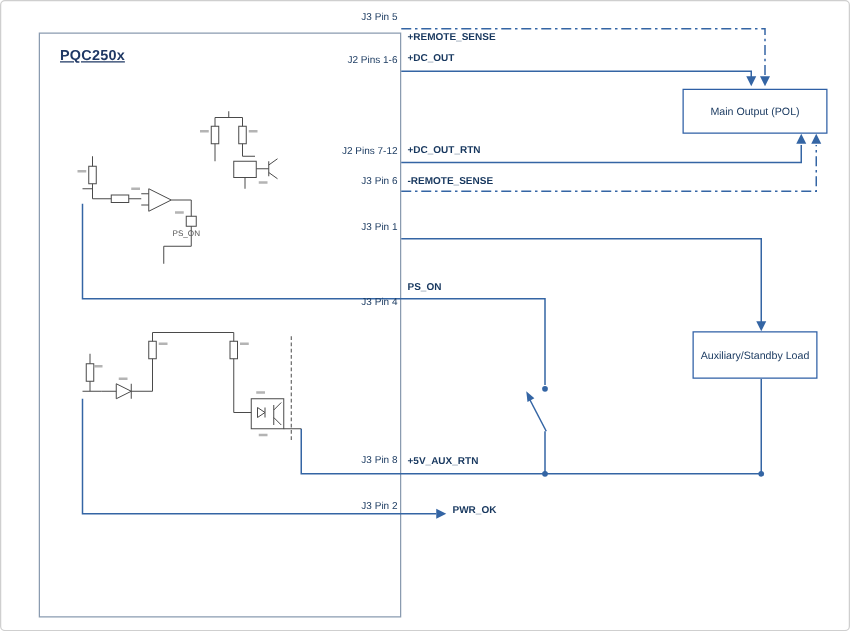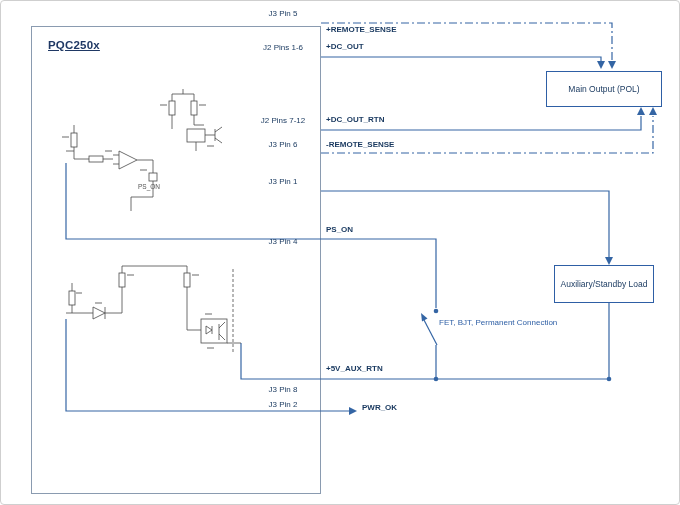--- a/index.html
+++ b/index.html
@@ -17,7 +17,7 @@
     color:#1f3864;letter-spacing:.2px;text-decoration:underline;
   }
   .lbl{position:absolute;font-size:8px;color:#17375e;white-space:nowrap;line-height:10px;}
-  .pin{width:70px;text-align:center;}
+  .pin{width:70px;text-align:right;}
   .sig{font-weight:bold;}
   .loadbox{
     position:absolute;border:1px solid #2e5fa5;color:#17375e;font-size:8.5px;

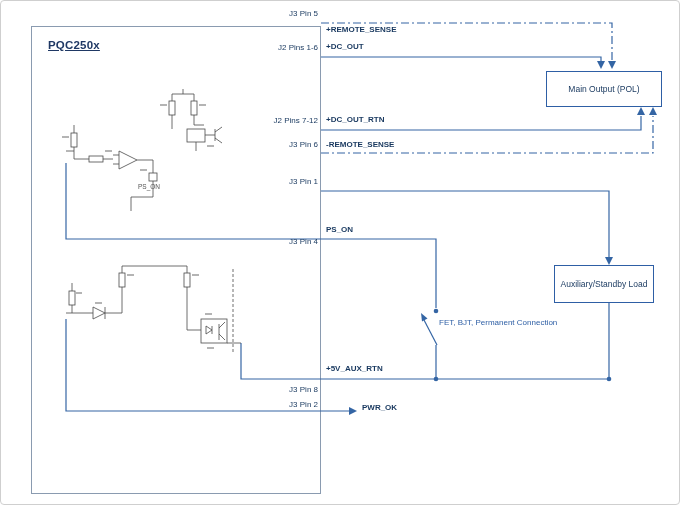--- a/index.html
+++ b/index.html
@@ -165,7 +165,6 @@
   </div>
 
   <div class="note" style="left:438px;top:316px">
-    <div>FET, BJT, Permanent Connection</div>
   </div>
 
 </div>

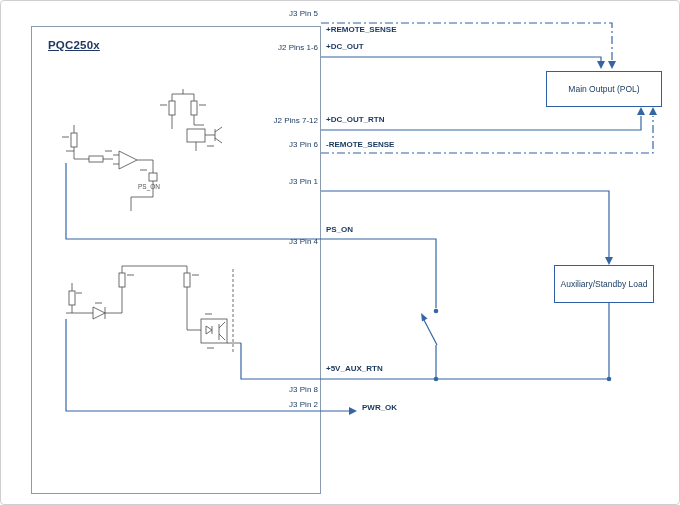--- a/index.html
+++ b/index.html
@@ -146,7 +146,7 @@
   <div class="lbl pin" style="left:247px;top:139px">J3 Pin 6</div>
   <div class="lbl pin" style="left:247px;top:176px">J3 Pin 1</div>
   <div class="lbl pin" style="left:247px;top:236px">J3 Pin 4</div>
-  <div class="lbl pin" style="left:247px;top:384px">J3 Pin 8</div>
+  <div class="lbl pin" style="left:247px;top:362px">J3 Pin 8</div>
   <div class="lbl pin" style="left:247px;top:399px">J3 Pin 2</div>
 
   <div class="lbl sig" style="left:325px;top:24px">+REMOTE_SENSE</div>

